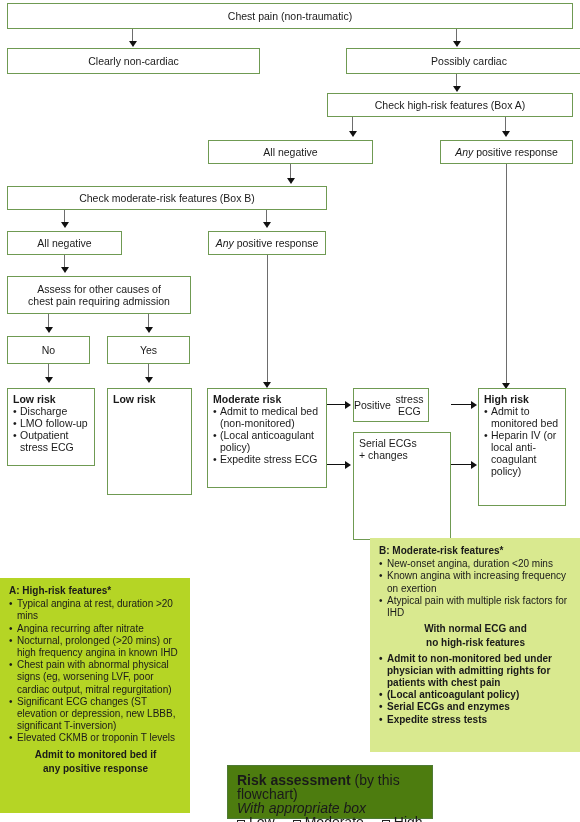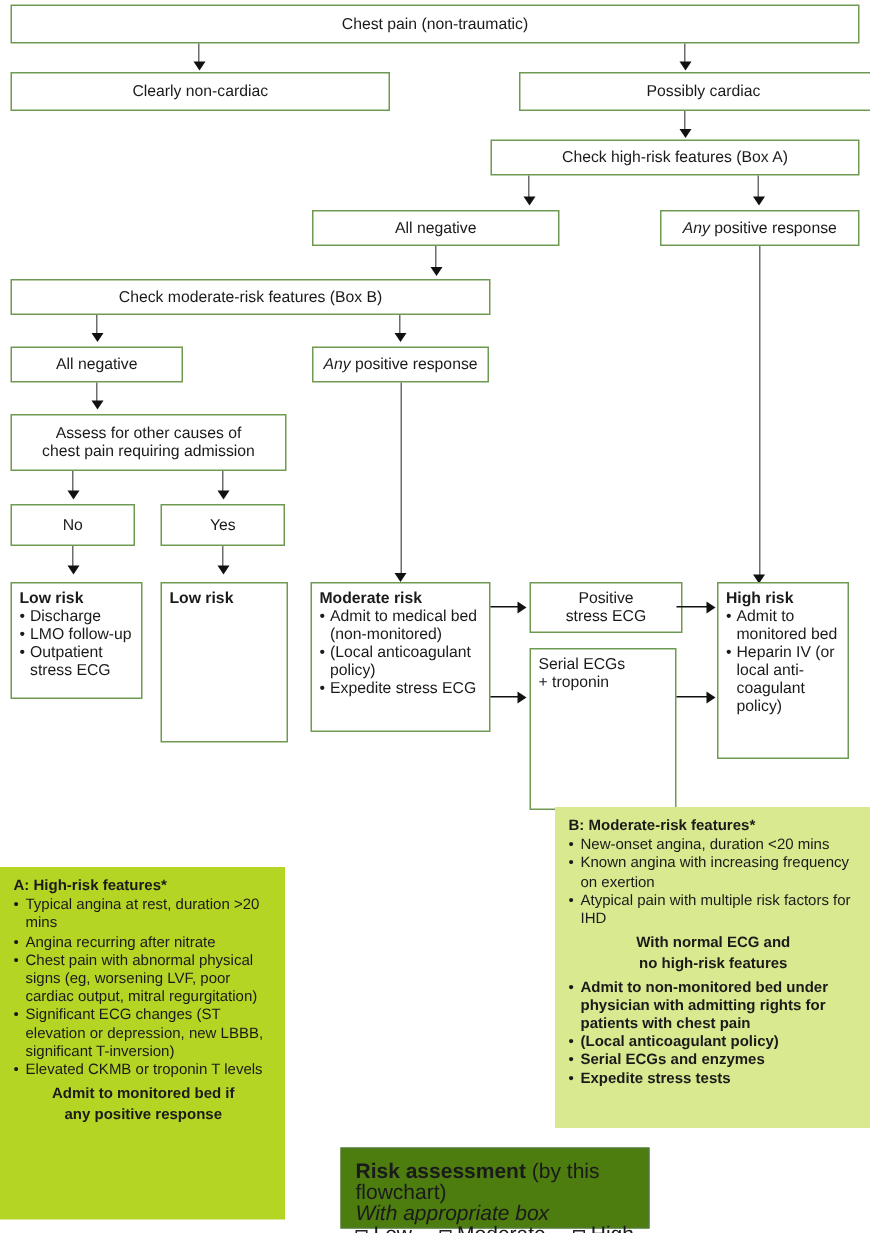--- a/index.html
+++ b/index.html
@@ -153,7 +153,7 @@
 <div class="lnb" style="left:327px;top:404px;width:20px;height:1.4px;"></div>
 <div class="arwr" style="left:345px;top:400.5px;"></div>
 
-<div class="node" id="n-posstress" style="left:353px;top:388px;width:102px;height:34px;flex-direction:column;">
+<div class="node" id="n-posstress" style="left:353px;top:388px;width:76px;height:34px;flex-direction:row;">
   <span>Positive</span>
   <span>stress ECG</span>
 </div>

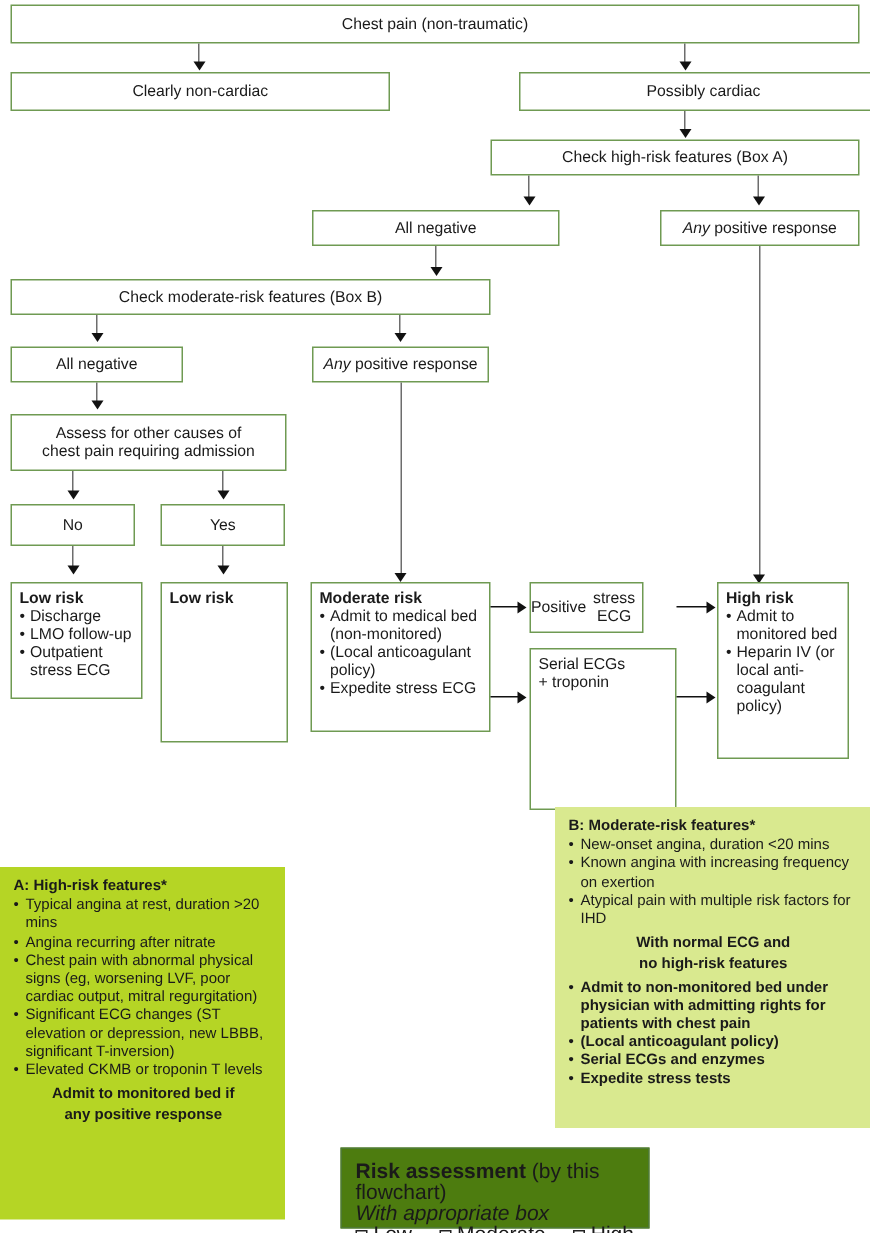--- a/index.html
+++ b/index.html
@@ -166,7 +166,7 @@
 
 <div class="node left" id="n-serial" style="left:353px;top:432px;width:98px;height:108px;">
   <div>Serial ECGs</div>
-  <div>+ troponin</div>
+  <div>+ changes</div>
 </div>
 
 <div class="lnb" style="left:451px;top:464px;width:22px;height:1.4px;"></div>

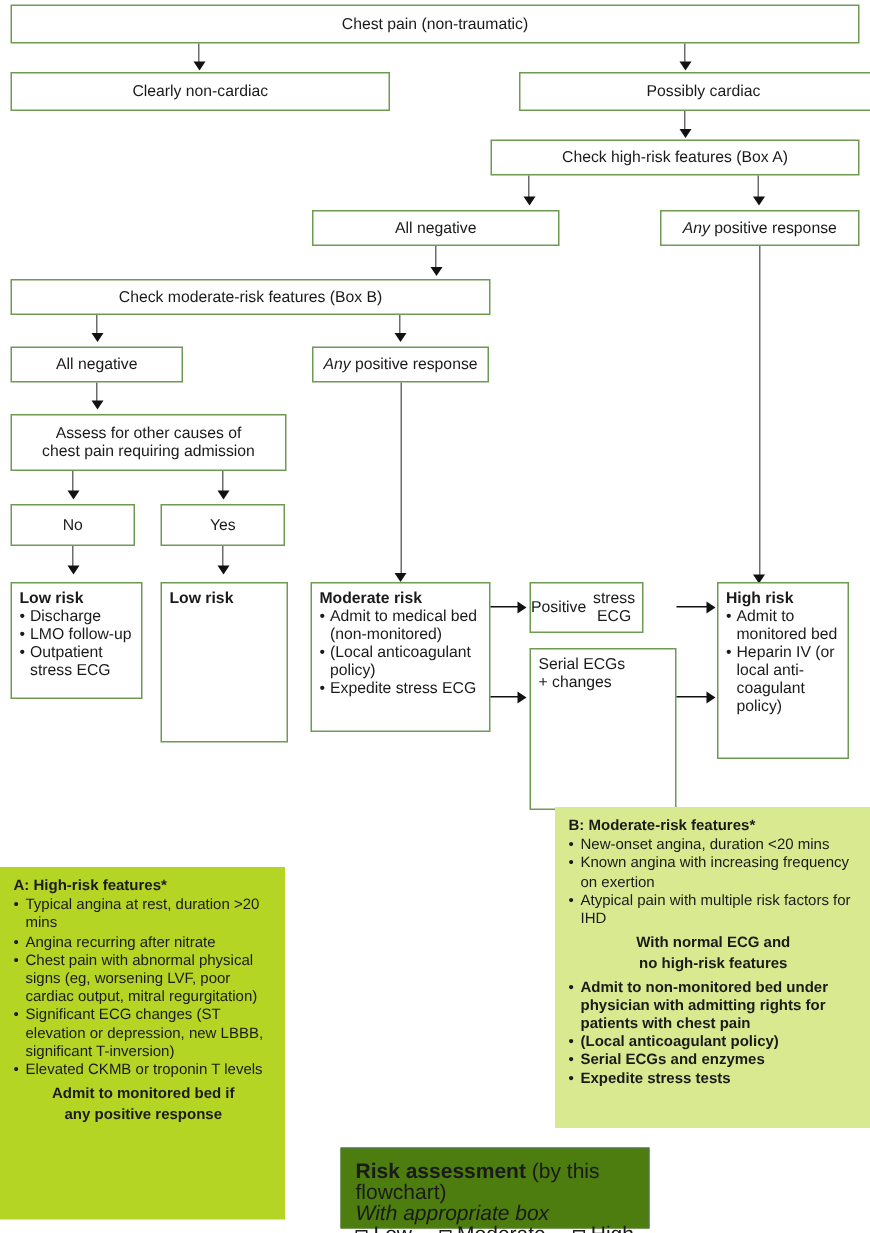--- a/index.html
+++ b/index.html
@@ -185,6 +185,7 @@
   <ul>
     <li>Typical angina at rest, duration &gt;20 mins</li>
     <li>Angina recurring after nitrate</li>
+    <li>Nocturnal, prolonged (&gt;20 mins) or high frequency angina in known IHD</li>
     <li>Chest pain with abnormal physical signs (eg, worsening LVF, poor cardiac output, mitral regurgitation)</li>
     <li>Significant ECG changes (ST elevation or depression, new LBBB, significant T-inversion)</li>
     <li>Elevated CKMB or troponin T levels</li>

